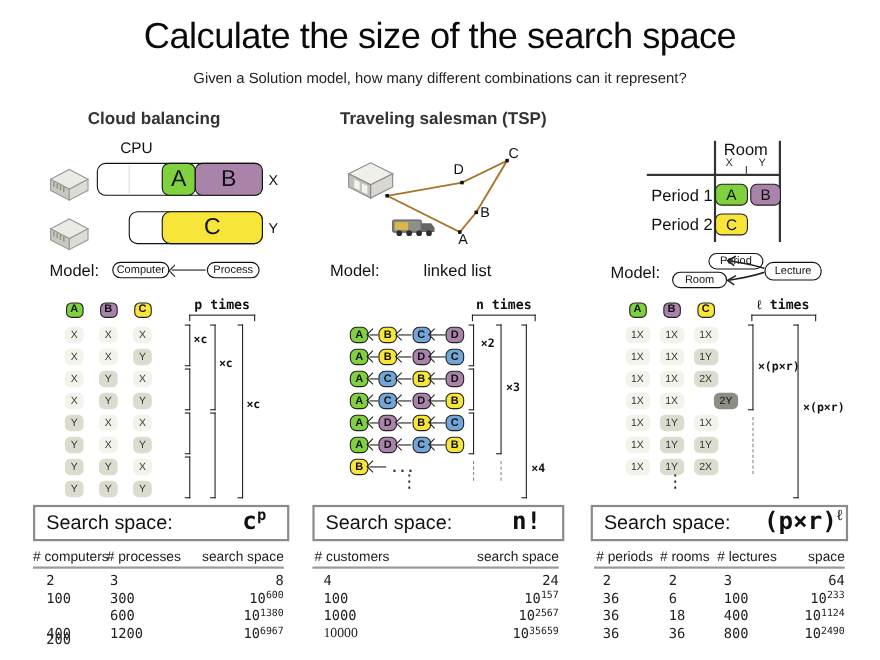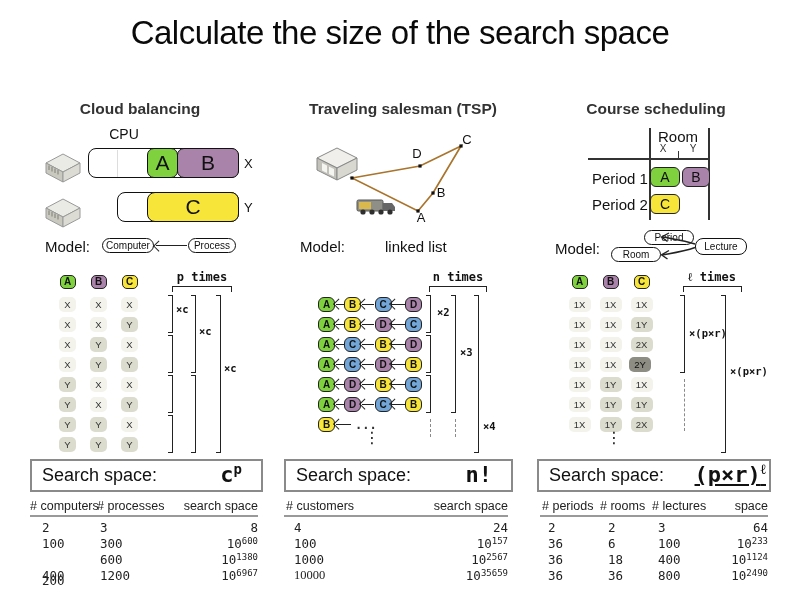--- a/index.html
+++ b/index.html
@@ -54,6 +54,7 @@
 <div id="page">
 
   <div class="abs title" style="top:14px;left:0;">Calculate the size of the search space</div>
+  <div class="abs subtitle" style="top:63px;left:0;">Given a Solution model, how many different combinations can it represent?</div>
 
   <div class="abs secH" style="left:293px;top:100px;width:220px;">Traveling salesman (TSP)</div>
   <div class="abs secH" style="left:30px;top:100px;width:220px;">Cloud balancing</div>

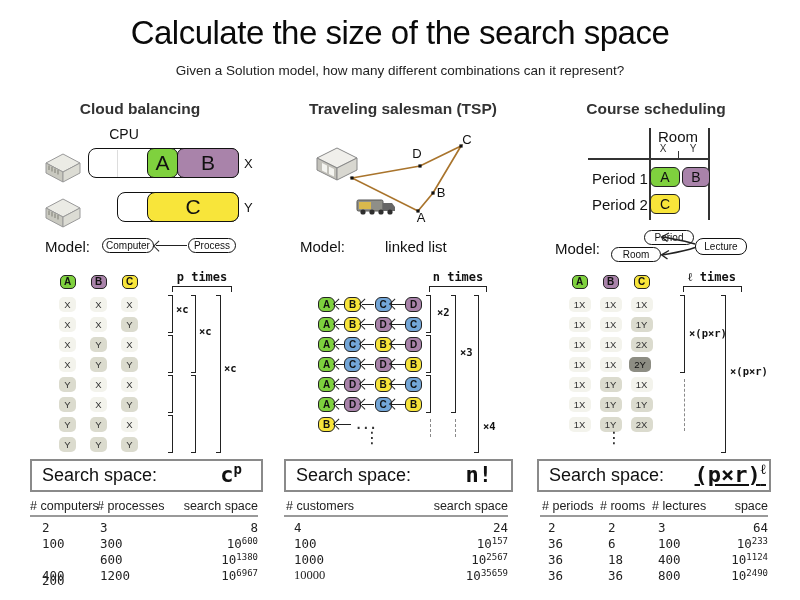--- a/index.html
+++ b/index.html
@@ -58,7 +58,6 @@
 
   <div class="abs secH" style="left:293px;top:100px;width:220px;">Traveling salesman (TSP)</div>
   <div class="abs secH" style="left:30px;top:100px;width:220px;">Cloud balancing</div>
-  <div class="abs secH" style="left:546px;top:100px;width:220px;">Course scheduling</div>
 
   <div class="abs lbl14" style="left:104px;top:126px;width:40px;text-align:center;">CPU</div>
 

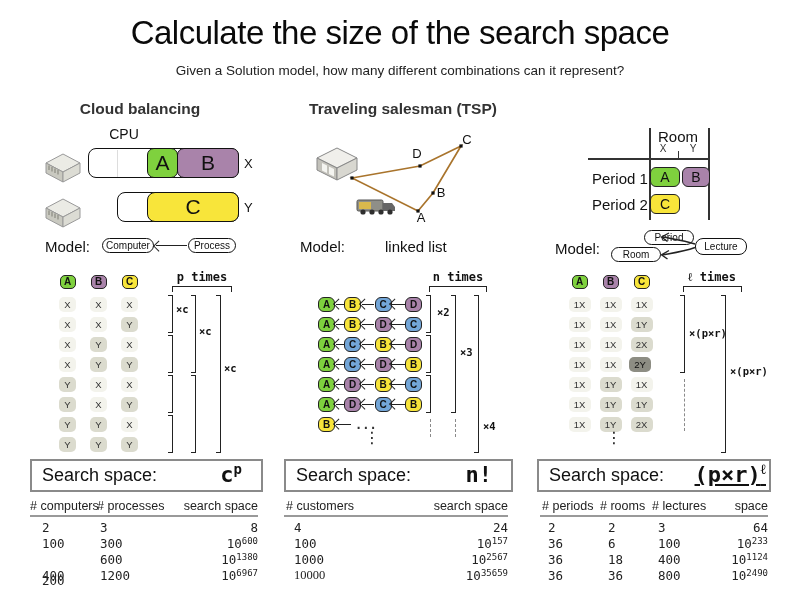--- a/index.html
+++ b/index.html
@@ -200,7 +200,7 @@
     <div class="abs cell mid" style="left: 630.5px; top: 336.5px; width: 22px;">2X</div>
     <div class="abs cell light" style="left: 568.5px; top: 356.5px; width: 22px;">1X</div>
     <div class="abs cell light" style="left: 599.5px; top: 356.5px; width: 22px;">1X</div>
-    <div class="abs cell dark" style="left: 629px; top: 356.5px; width: 22px;">2Y</div>
+    <div class="abs cell dark" style="left: 649px; top: 356.5px; width: 22px;">2Y</div>
     <div class="abs cell light" style="left: 568.5px; top: 376.5px; width: 22px;">1X</div>
     <div class="abs cell mid" style="left: 599.5px; top: 376.5px; width: 22px;">1Y</div>
     <div class="abs cell light" style="left: 630.5px; top: 376.5px; width: 22px;">1X</div>

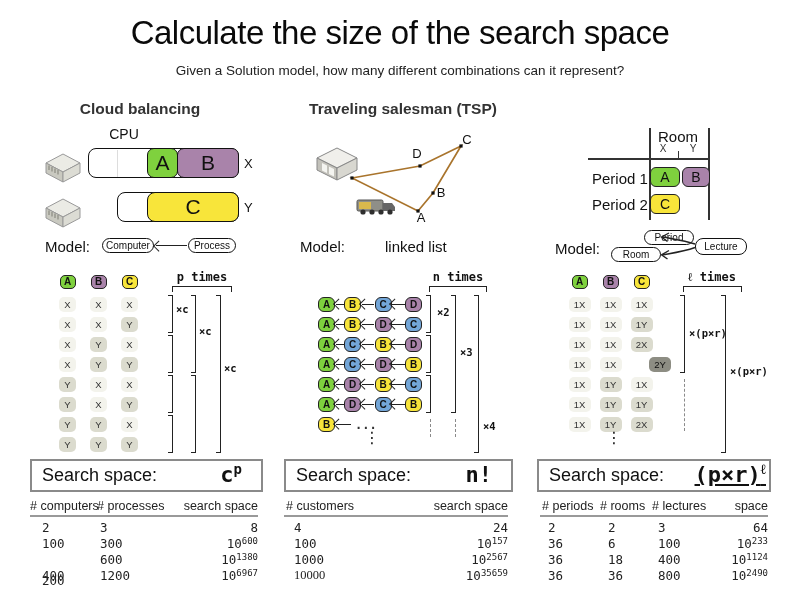--- a/index.html
+++ b/index.html
@@ -287,7 +287,7 @@
     <div class="abs mult" style="left: 730px; top: 365px;">×(p×r)</div>
     <div class="abs formula" style="right: 558px; top: 462px;"><span>c</span><span class="sup">p</span></div>
     <div class="abs formula" style="right: 308px; top: 462px;"><span>n!</span></div>
-    <div class="abs formula" style="right: 34px; top: 462px; text-decoration: underline;"><span>(p×r)</span><span class="sup">ℓ</span></div>
+    <div class="abs formula" style="right: 34px; top: 462px;"><span>(p×r)</span><span class="sup">ℓ</span></div>
     <div class="abs tH" style="top: 499px; left: 30px;"># computers</div>
     <div class="abs tH" style="top: 499px; left: 97px;"># processes</div>
     <div class="abs tH" style="top: 499px; right: 542px; text-align: right;">search space</div>

